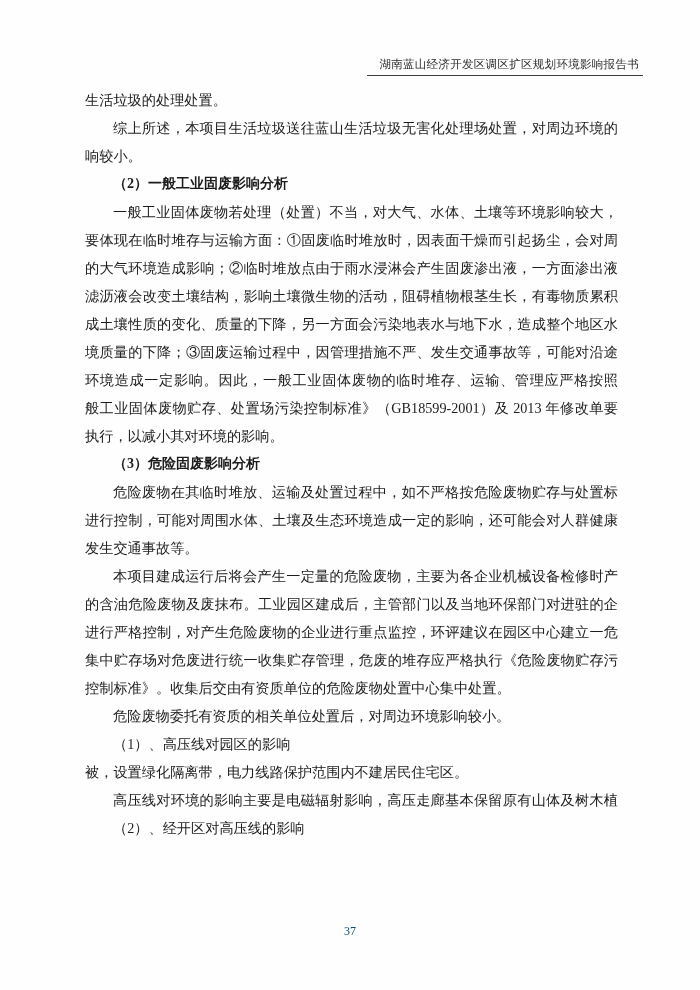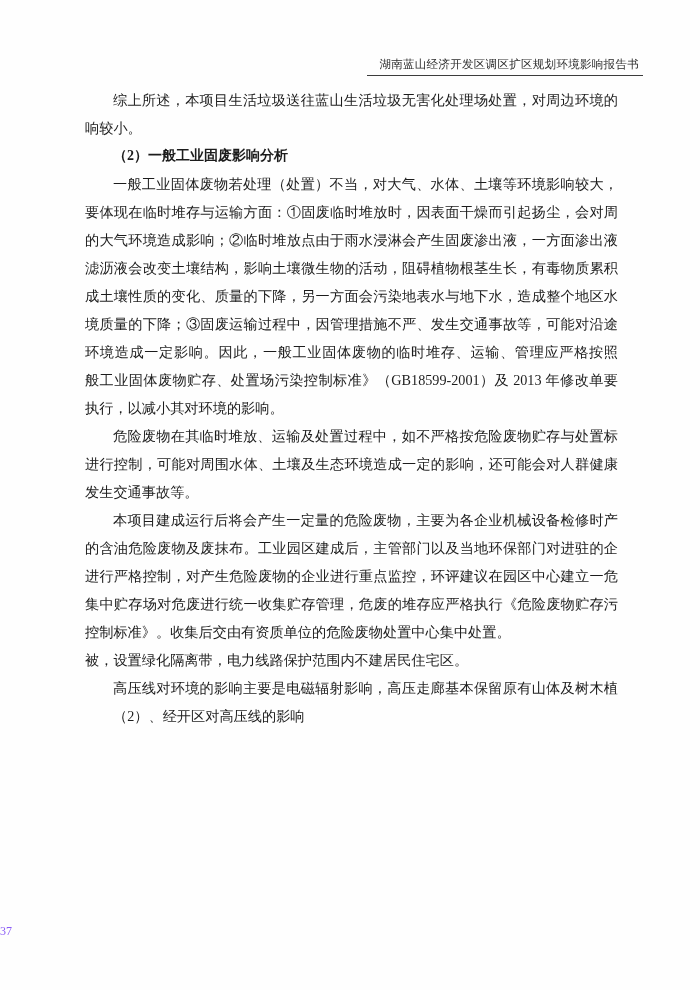--- a/index.html
+++ b/index.html
@@ -73,6 +73,7 @@
   <div class="header">湖南蓝山经济开发区调区扩区规划环境影响报告书</div>
 
   <div class="content">
+    <div class="ln">生活垃圾的处理处置。</div>
     <div class="ln ind fill">综上所述，本项目生活垃圾送往蓝山生活垃圾无害化处理场处置，对周边环境的影</div>
     <div class="ln">响较小。</div>
     <div class="ln ind bold">（2）一般工业固废影响分析</div>

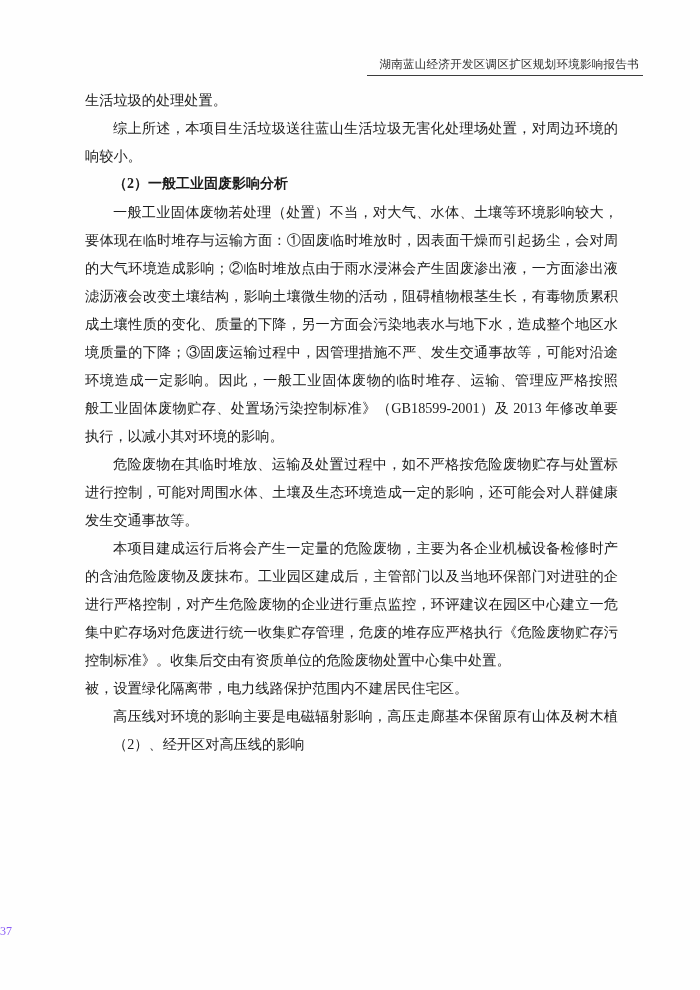--- a/index.html
+++ b/index.html
@@ -86,6 +86,7 @@
     <div class="ln fill">环境造成一定影响。因此，一般工业固体废物的临时堆存、运输、管理应严格按照《一</div>
     <div class="ln fill">般工业固体废物贮存、处置场污染控制标准》（GB18599-2001）及 2013 年修改单要求</div>
     <div class="ln">执行，以减小其对环境的影响。</div>
+    <div class="ln ind bold">（3）危险固废影响分析</div>
     <div class="ln ind fill">危险废物在其临时堆放、运输及处置过程中，如不严格按危险废物贮存与处置标准</div>
     <div class="ln fill">进行控制，可能对周围水体、土壤及生态环境造成一定的影响，还可能会对人群健康甚</div>
     <div class="ln">发生交通事故等。</div>

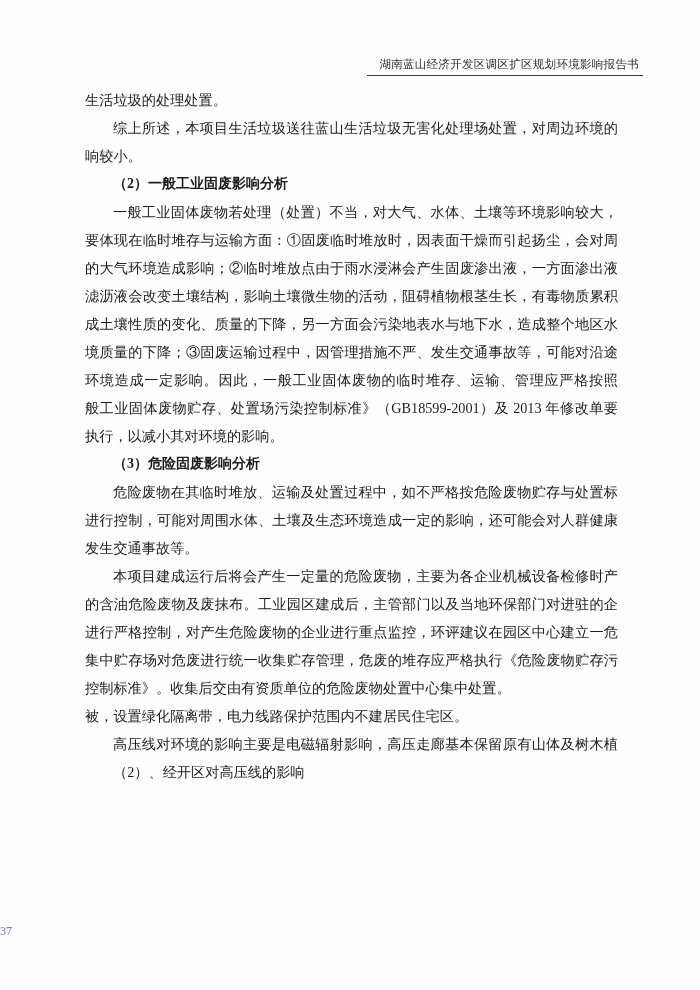--- a/index.html
+++ b/index.html
@@ -95,6 +95,7 @@
     <div class="ln fill">进行严格控制，对产生危险废物的企业进行重点监控，环评建议在园区中心建立一危废</div>
     <div class="ln fill">集中贮存场对危废进行统一收集贮存管理，危废的堆存应严格执行《危险废物贮存污染</div>
     <div class="ln">控制标准》。收集后交由有资质单位的危险废物处置中心集中处置。</div>
+    <div class="ln ind">危险废物委托有资质的相关单位处置后，对周边环境影响较小。</div>
     <div class="ln">被，设置绿化隔离带，电力线路保护范围内不建居民住宅区。</div>
     <div class="ln ind fill">高压线对环境的影响主要是电磁辐射影响，高压走廊基本保留原有山体及树木植</div>
     <div class="ln ind">（2）、经开区对高压线的影响</div>

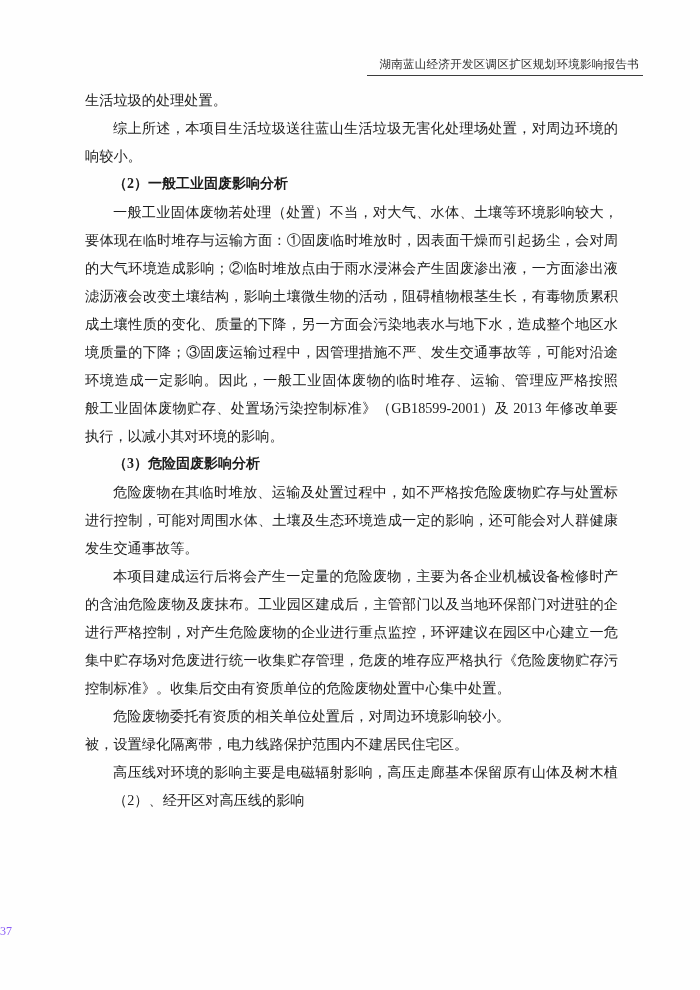--- a/index.html
+++ b/index.html
@@ -96,6 +96,7 @@
     <div class="ln fill">集中贮存场对危废进行统一收集贮存管理，危废的堆存应严格执行《危险废物贮存污染</div>
     <div class="ln">控制标准》。收集后交由有资质单位的危险废物处置中心集中处置。</div>
     <div class="ln ind">危险废物委托有资质的相关单位处置后，对周边环境影响较小。</div>
+    <div class="ln ind">（1）、高压线对园区的影响</div>
     <div class="ln">被，设置绿化隔离带，电力线路保护范围内不建居民住宅区。</div>
     <div class="ln ind fill">高压线对环境的影响主要是电磁辐射影响，高压走廊基本保留原有山体及树木植</div>
     <div class="ln ind">（2）、经开区对高压线的影响</div>

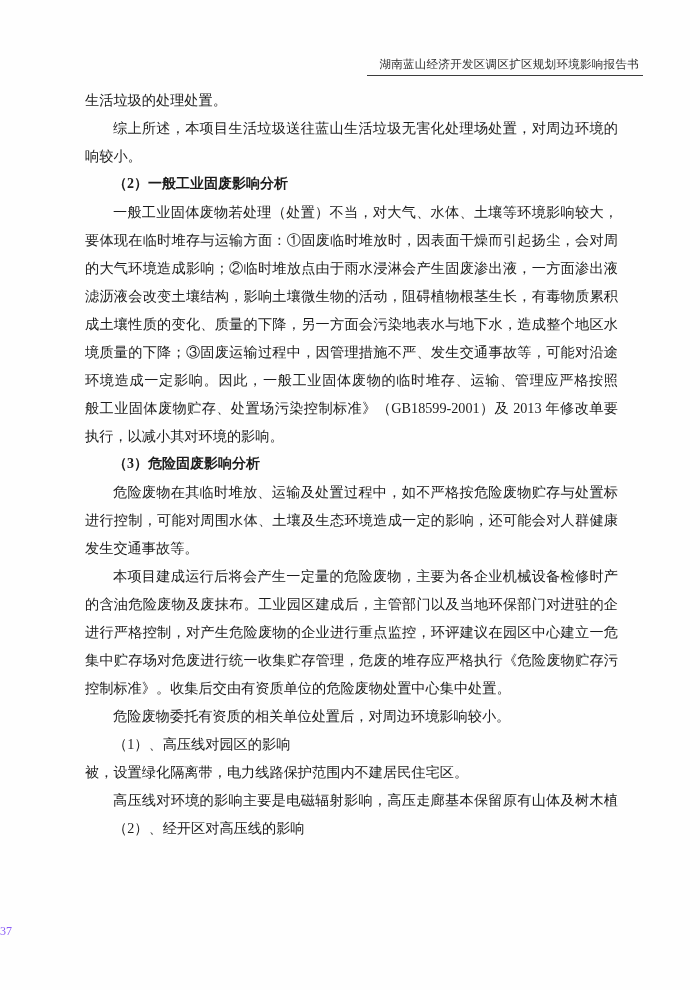--- a/index.html
+++ b/index.html
@@ -61,8 +61,9 @@
     top: 924px;
     left: 0;
     right: 0;
+    text-align: center;
     font-size: 12px;
-    color: #8b5cf6;
+    color: #0c4a6e;
   }
 </style>
 </head>

